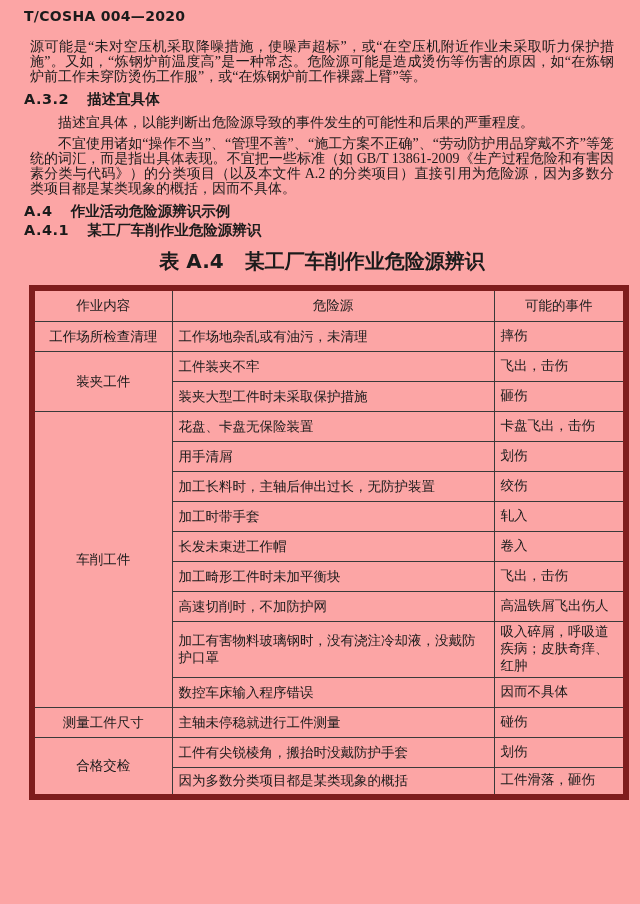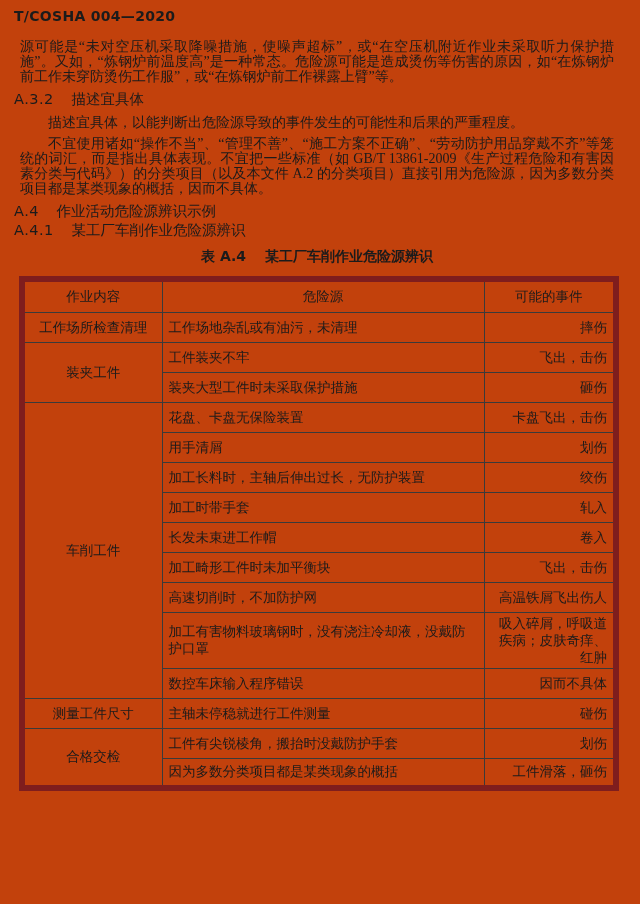--- a/index.html
+++ b/index.html
@@ -6,9 +6,9 @@
   .page{
     position:relative;
     width:640px;height:904px;
-    background:#c2410c;
+    background:#fca5a5;
     box-sizing:border-box;
-    padding:8px 20px 0 14px;
+    padding:8px 20px 0 24px;
     font-family:"Liberation Serif","DejaVu Serif",serif;
     color:#1b1b1b;
     overflow:hidden;

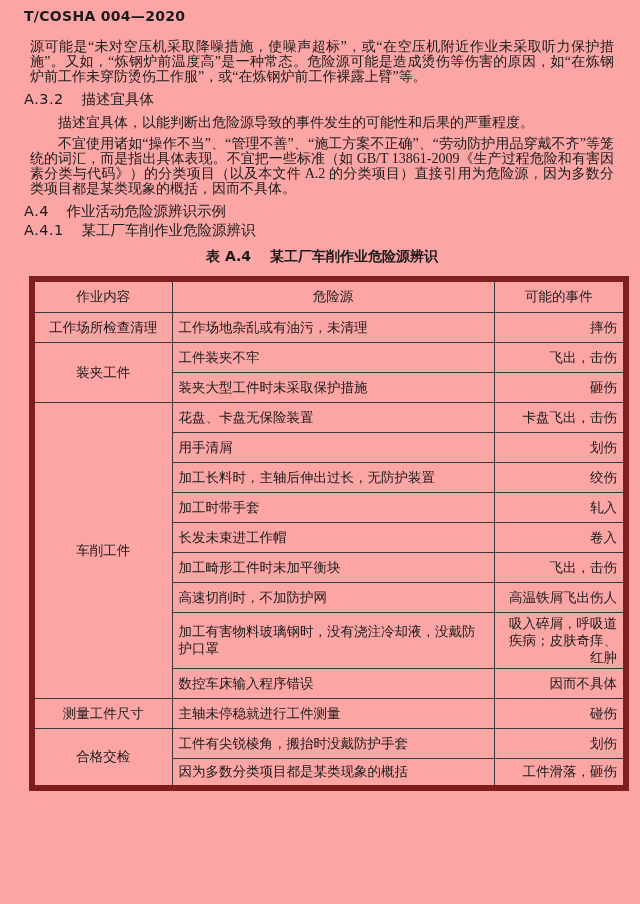--- a/index.html
+++ b/index.html
@@ -30,7 +30,7 @@
   h3.sec{
     font-family:"DejaVu Sans","Liberation Sans",sans-serif;
     font-size:14.5px;
-    font-weight:normal;
+    font-weight:bold;
     margin:0;
     line-height:19px;
   }

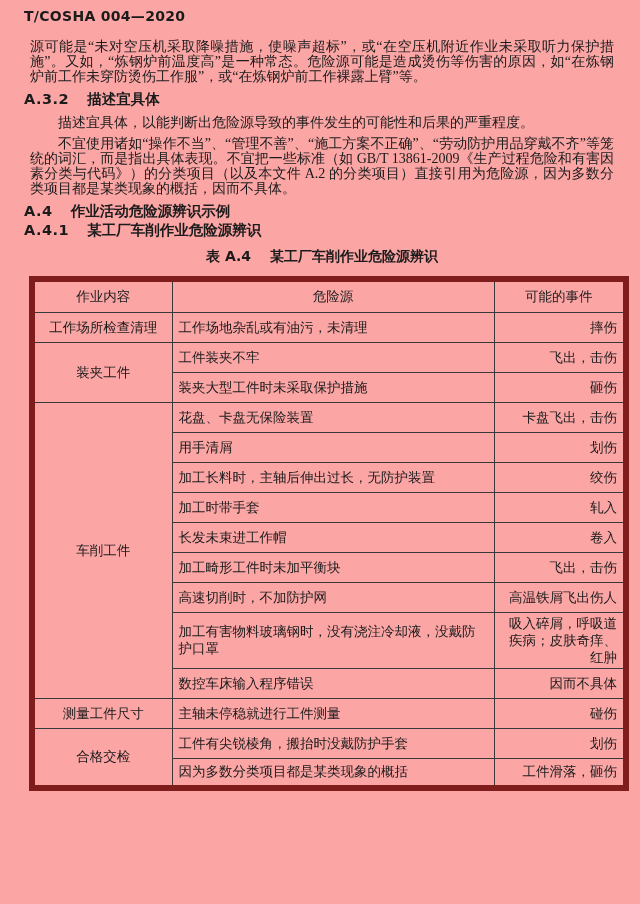--- a/index.html
+++ b/index.html
@@ -40,7 +40,7 @@
   .sec-a41{margin:15px 0 10px 0;}
   .tbl-caption{
     font-family:"DejaVu Sans","Liberation Sans",sans-serif;
-    font-size:14px;
+    font-size:20px;
     font-weight:bold;
     text-align:center;
     margin:8px 0 10px 0;

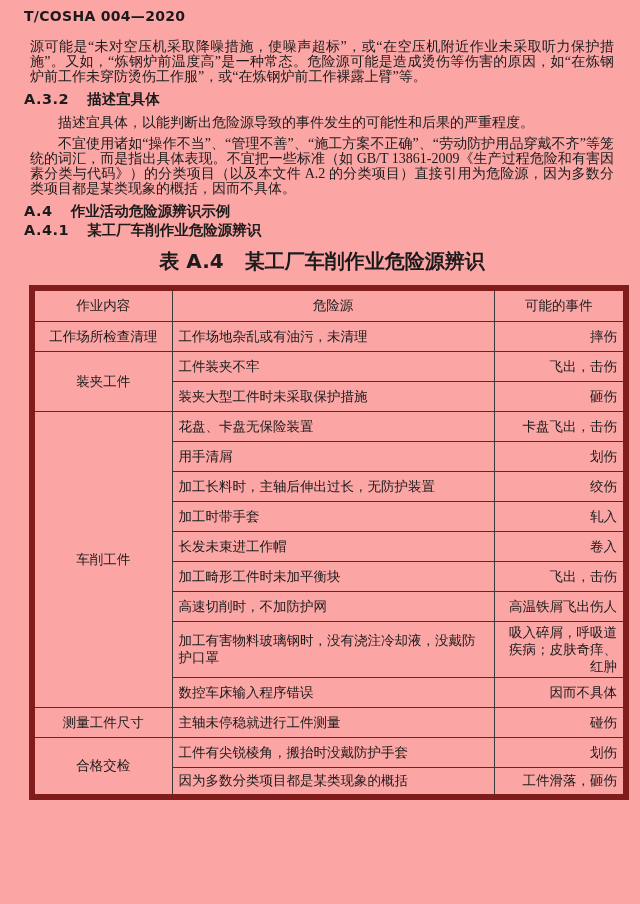--- a/index.html
+++ b/index.html
@@ -66,7 +66,7 @@
   table.hazard td{height:30px;}
   td.col-activity{text-align:center;}
   td.col-hazard{text-align:left;padding-left:8px;}
-  td.col-event{text-align:right;padding-left:8px;}
+  td.col-event{text-align:left;padding-left:8px;font-family:Liberation Mono, monospace;}
 </style>
 </head>
 <body>

